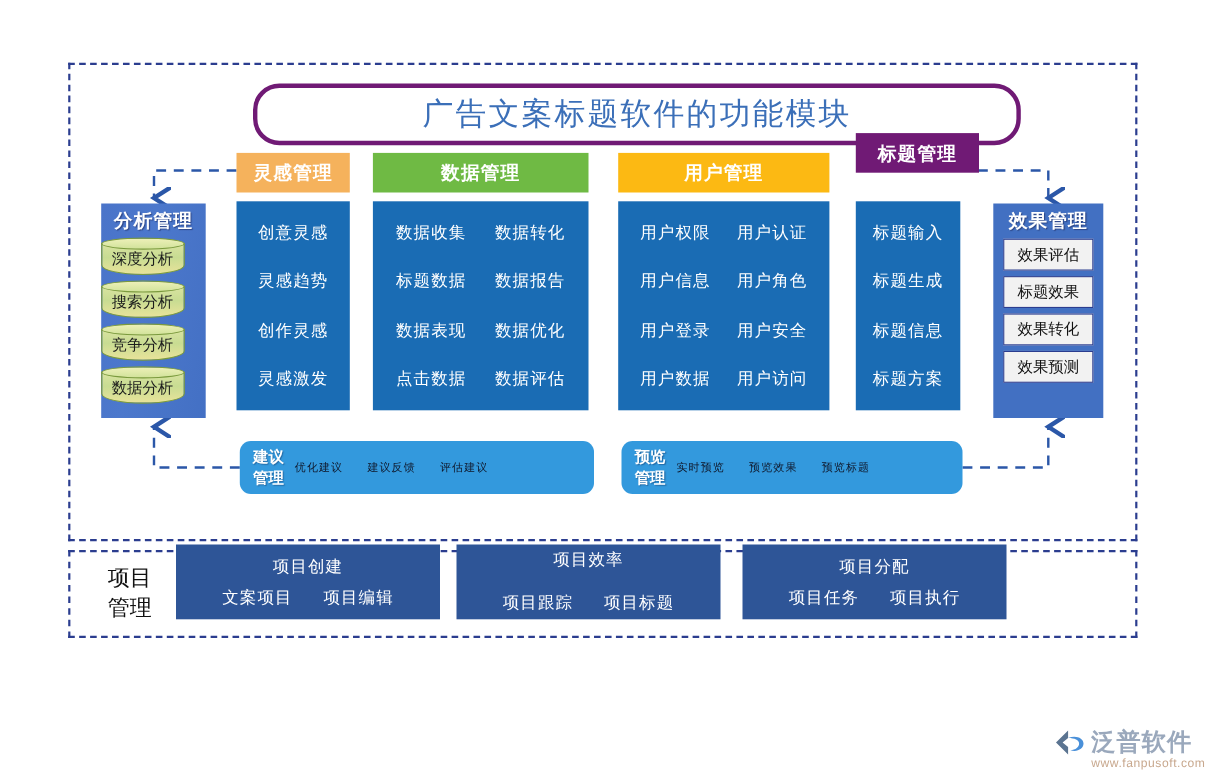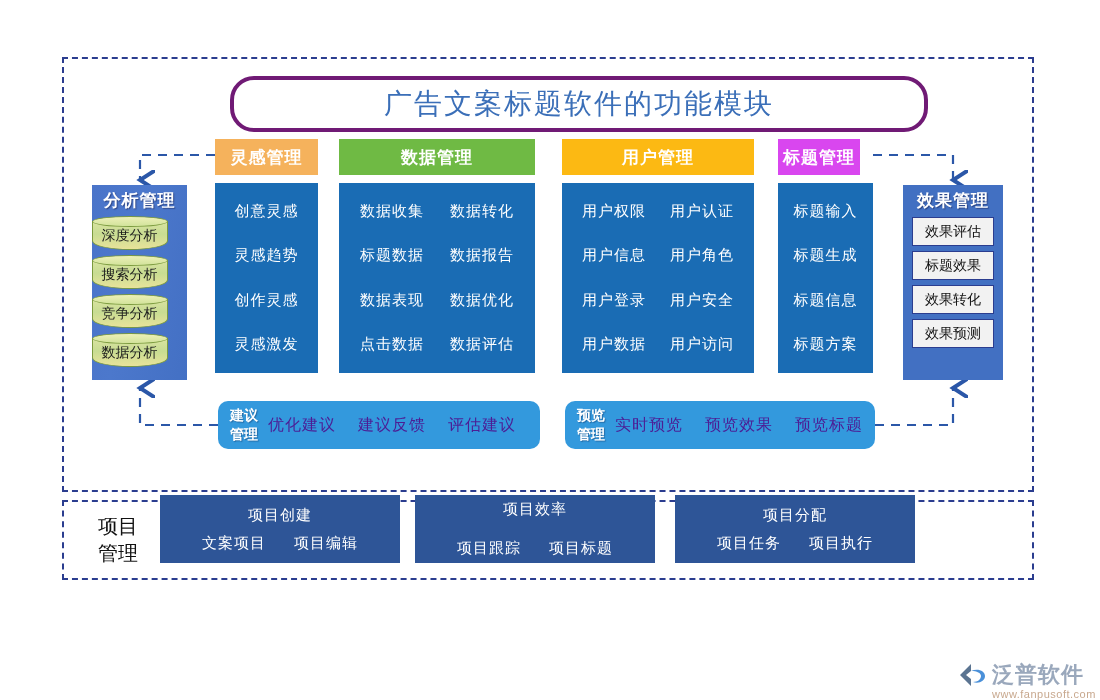--- a/index.html
+++ b/index.html
@@ -40,7 +40,7 @@
   .chip-inspiration{left:215px;top:139px;width:103px;background:#F5B25C;}
   .chip-data{left:339px;top:139px;width:196px;background:#6FBA44;}
   .chip-user{left:562px;top:139px;width:192px;background:#FCB913;}
-  .chip-heading{left:778px;top:139px;width:82px;background:#d946ef;}
+  .chip-heading{left:778px;top:121px;width:112px;background:#701a75;}
 
   
   .panel{

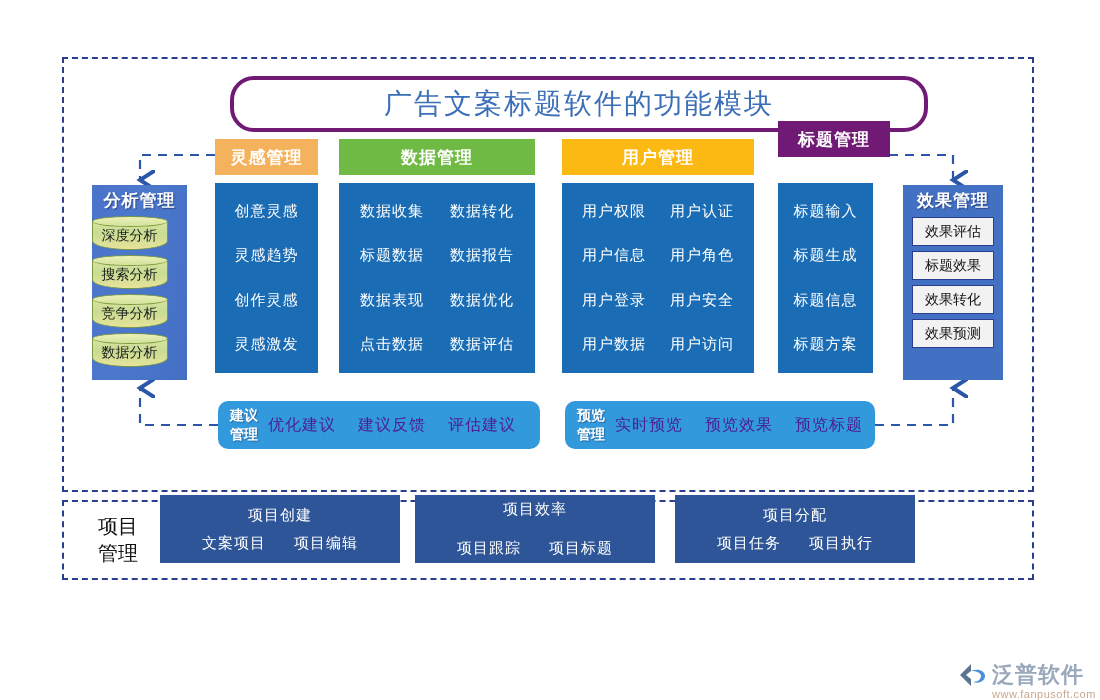--- a/index.html
+++ b/index.html
@@ -117,7 +117,7 @@
   }
   .roundbar-items{display:flex;align-items:center;margin-left:10px;}
   .roundbar-items span{
-    color:#4c1d95;font-size:16px;white-space:nowrap;margin-right:22px;letter-spacing:1px;
+    color:#0f172a;font-size:10px;white-space:nowrap;margin-right:22px;letter-spacing:1px;
   }
   .bar-advice{left:218px;top:401px;width:322px;}
   .bar-preview{left:565px;top:401px;width:310px;}

